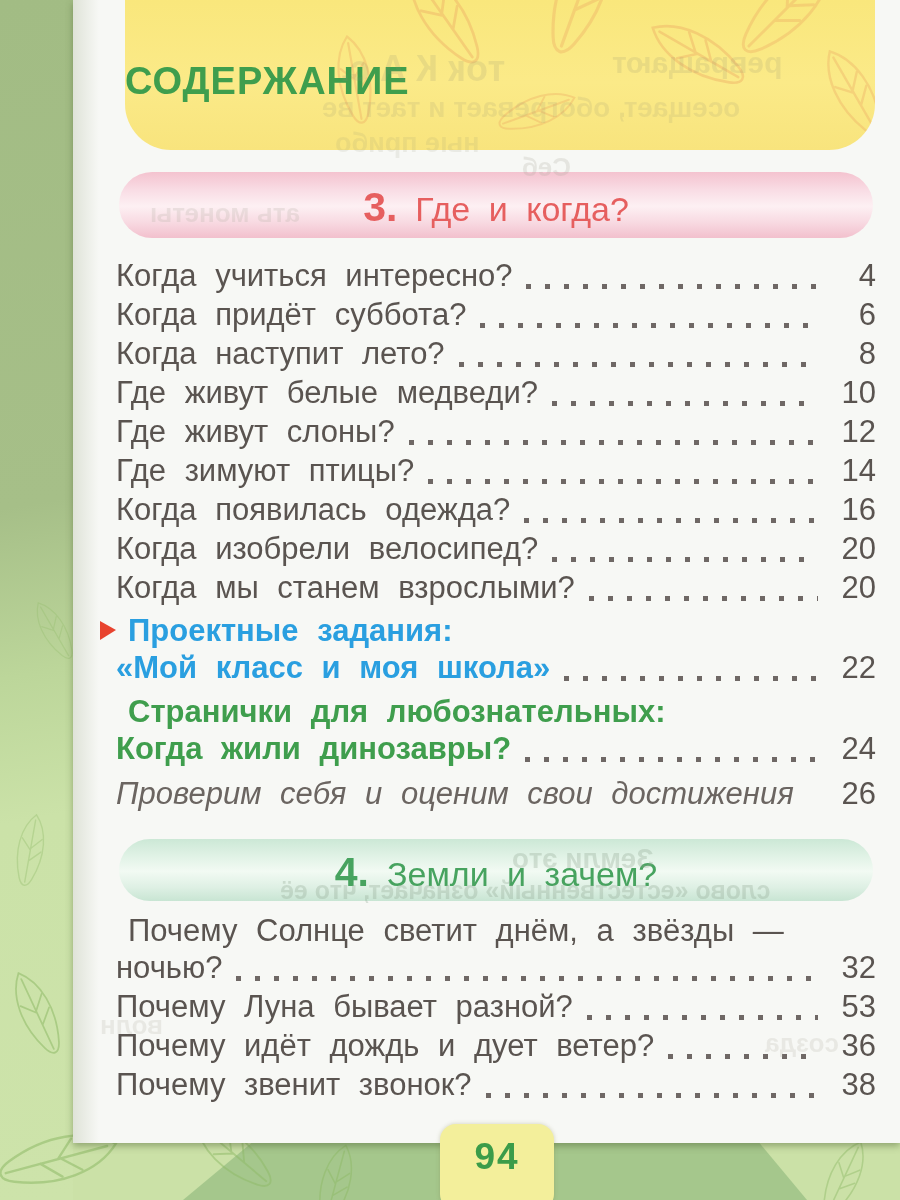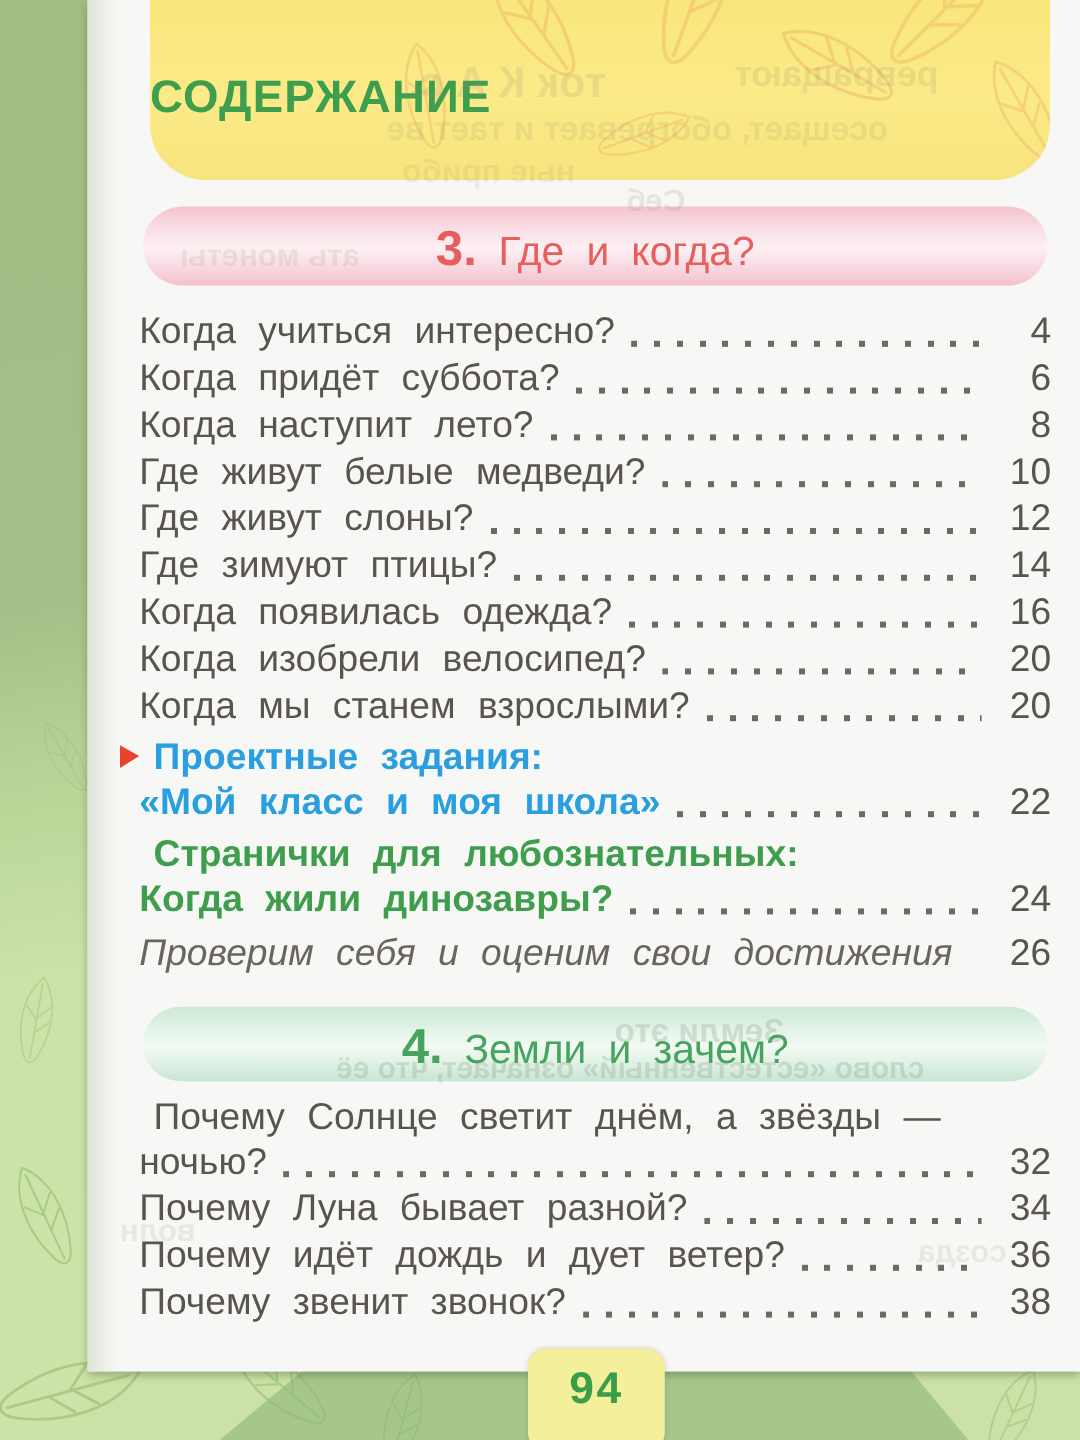--- a/index.html
+++ b/index.html
@@ -206,7 +206,7 @@
       <div class="row">
         <span class="lbl">Почему Луна бывает разной?</span>
         <span class="dots"></span>
-        <span class="num">34</span>
+        <span class="num">53</span>
       </div>
       <div class="row">
         <span class="lbl">Почему идёт дождь и дует ветер?</span>

